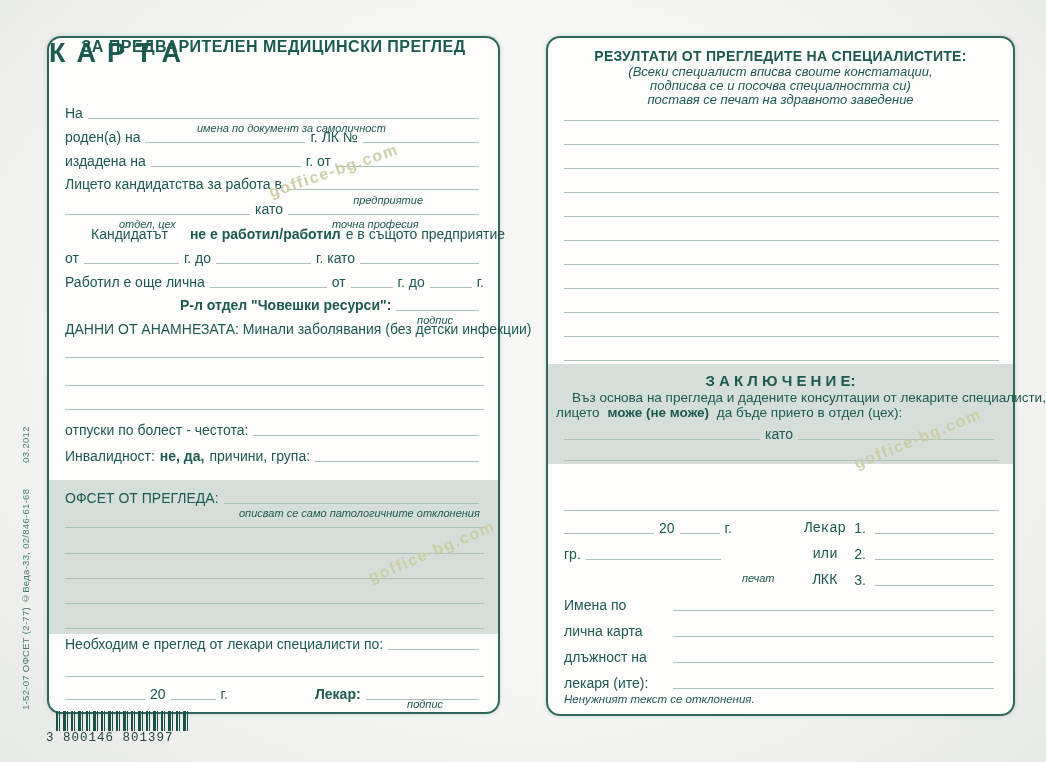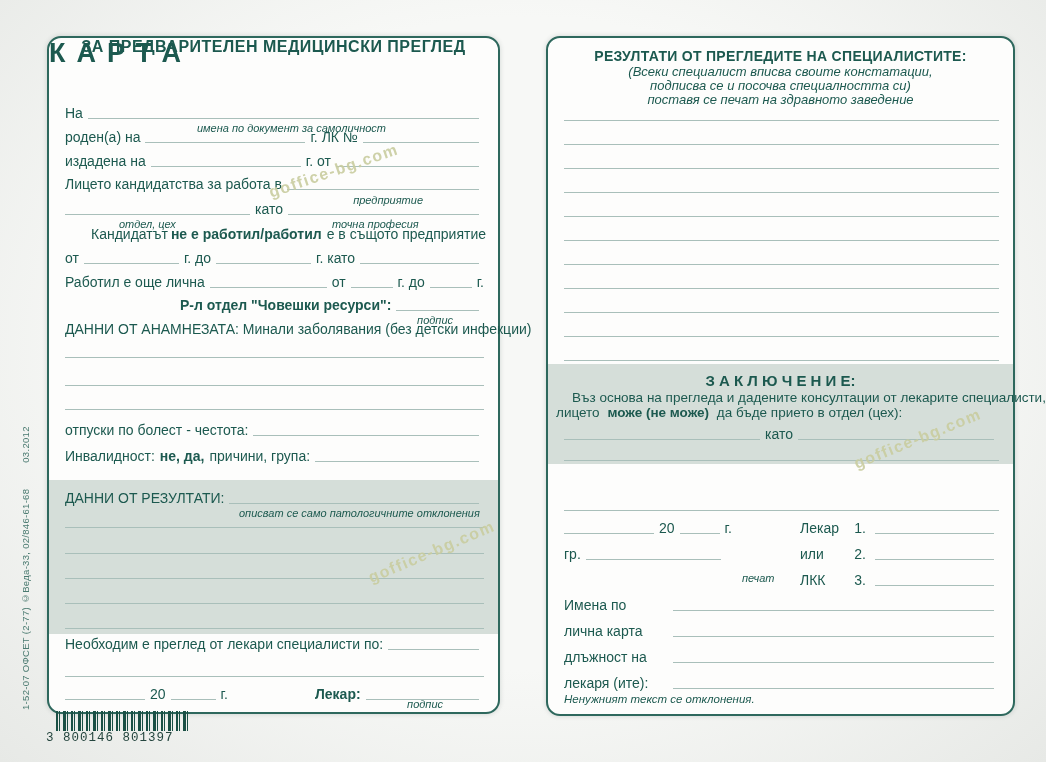--- a/index.html
+++ b/index.html
@@ -151,7 +151,7 @@
 
     <div class="row" style="top:185px">
       <span style="margin-left:26px">Кандидатът</span>
-      <span class="b" style="margin-left:3px">не е работил/работил</span>
+      <span class="b" style="margin-left:22px">не е работил/работил</span>
       <span style="margin-left:5px">е в същото предприятие</span>
     </div>
 

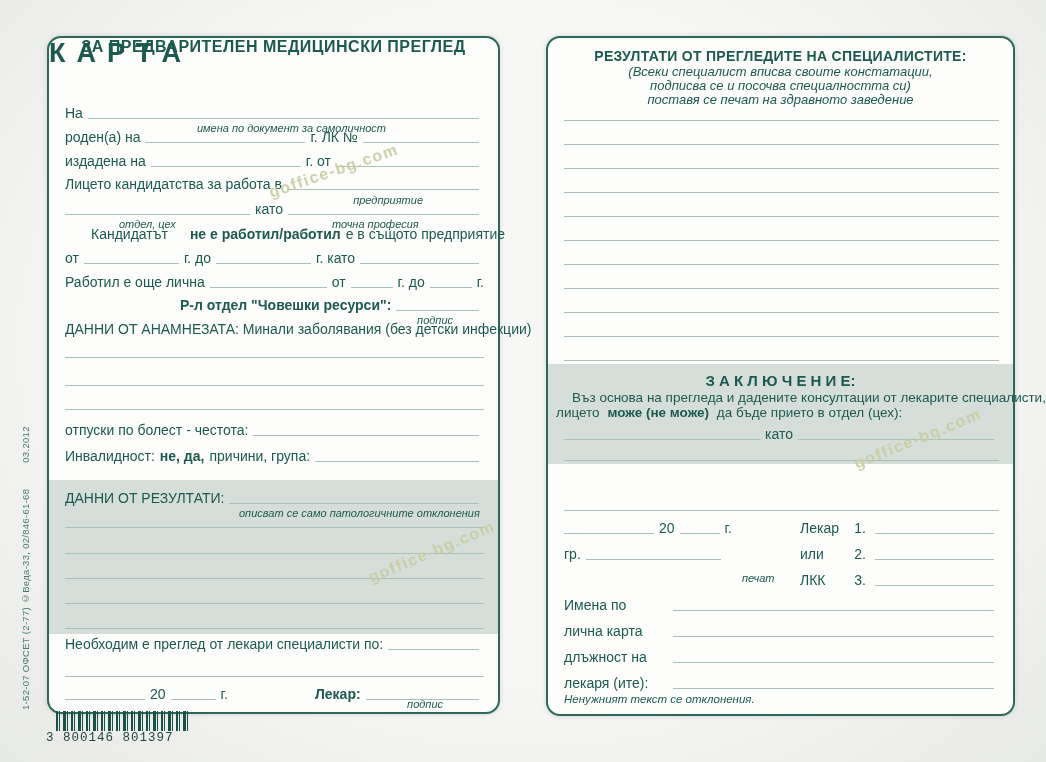--- a/index.html
+++ b/index.html
@@ -203,7 +203,7 @@
     <div class="panel" style="top:442px;height:154px"></div>
 
     <div class="row" style="top:449px">
-      <span>ДАННИ ОТ РЕЗУЛТАТИ:</span>
+      <span>ОФСЕТ ОТ ПРЕГЛЕДА:</span>
       <span class="fill"></span>
     </div>
     <div class="hint" style="top:470px;left:190px">описват се само патологичните отклонения</div>

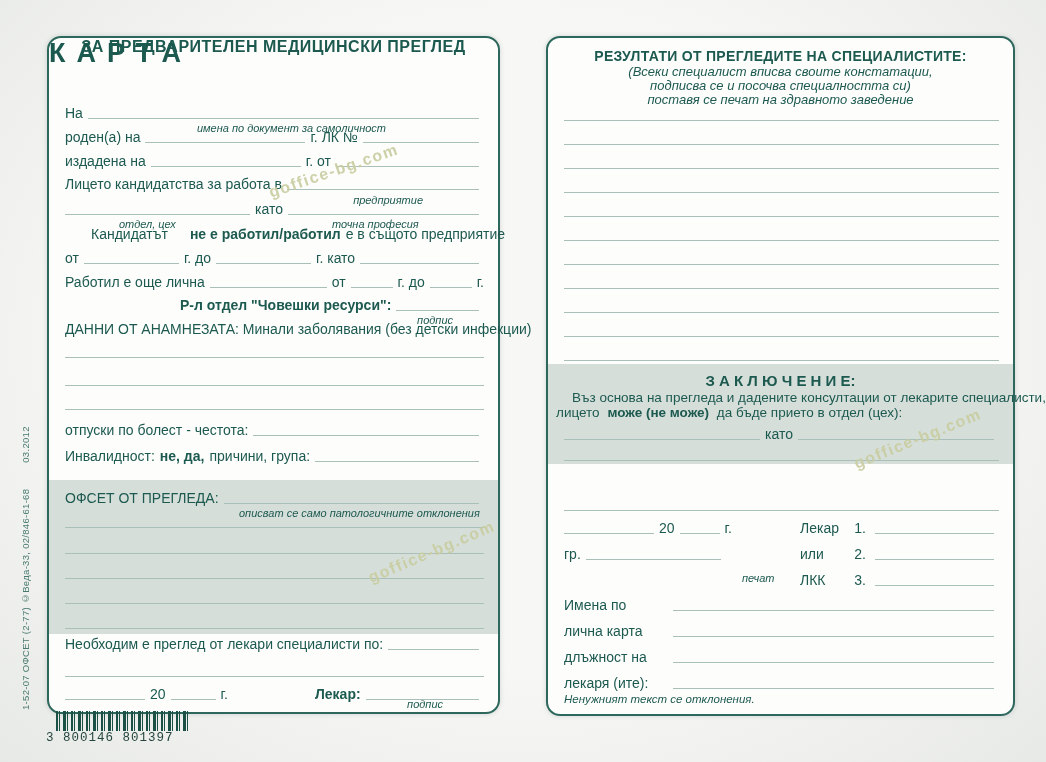--- a/index.html
+++ b/index.html
@@ -67,7 +67,7 @@
   }
   .lg{position:absolute;left:0;width:205px;bottom:0;height:19px;display:flex;align-items:flex-end;}
   .rg{position:absolute;left:236px;right:0;bottom:0;height:19px;display:flex;align-items:flex-end;}
-  .dlabel{display:inline-block;width:50px;text-align:left;}
+  .dlabel{display:inline-block;width:50px;text-align:center;font-family:Liberation Mono, monospace;}
   .dnum{display:inline-block;width:20px;text-align:center;}
   .names-label{flex:0 0 104px;}
 

